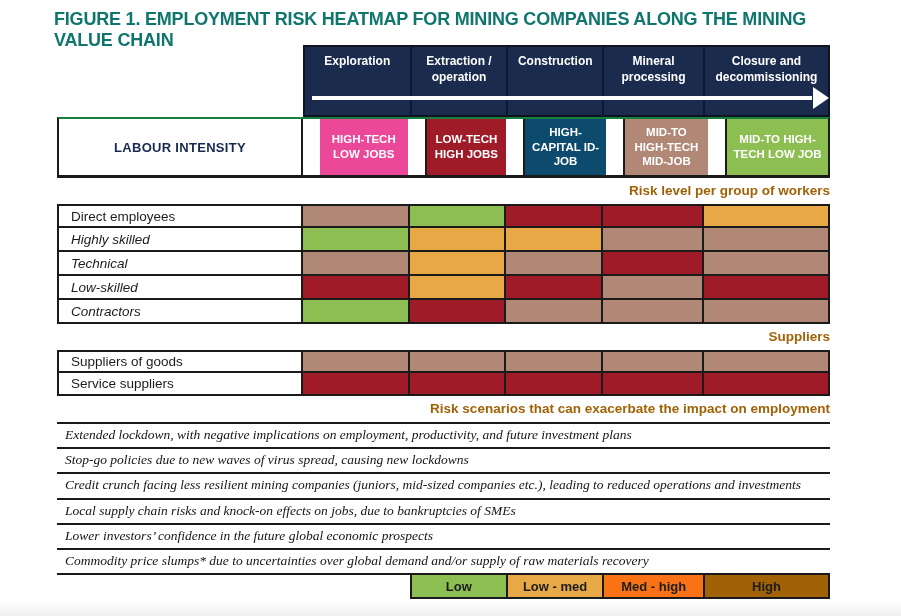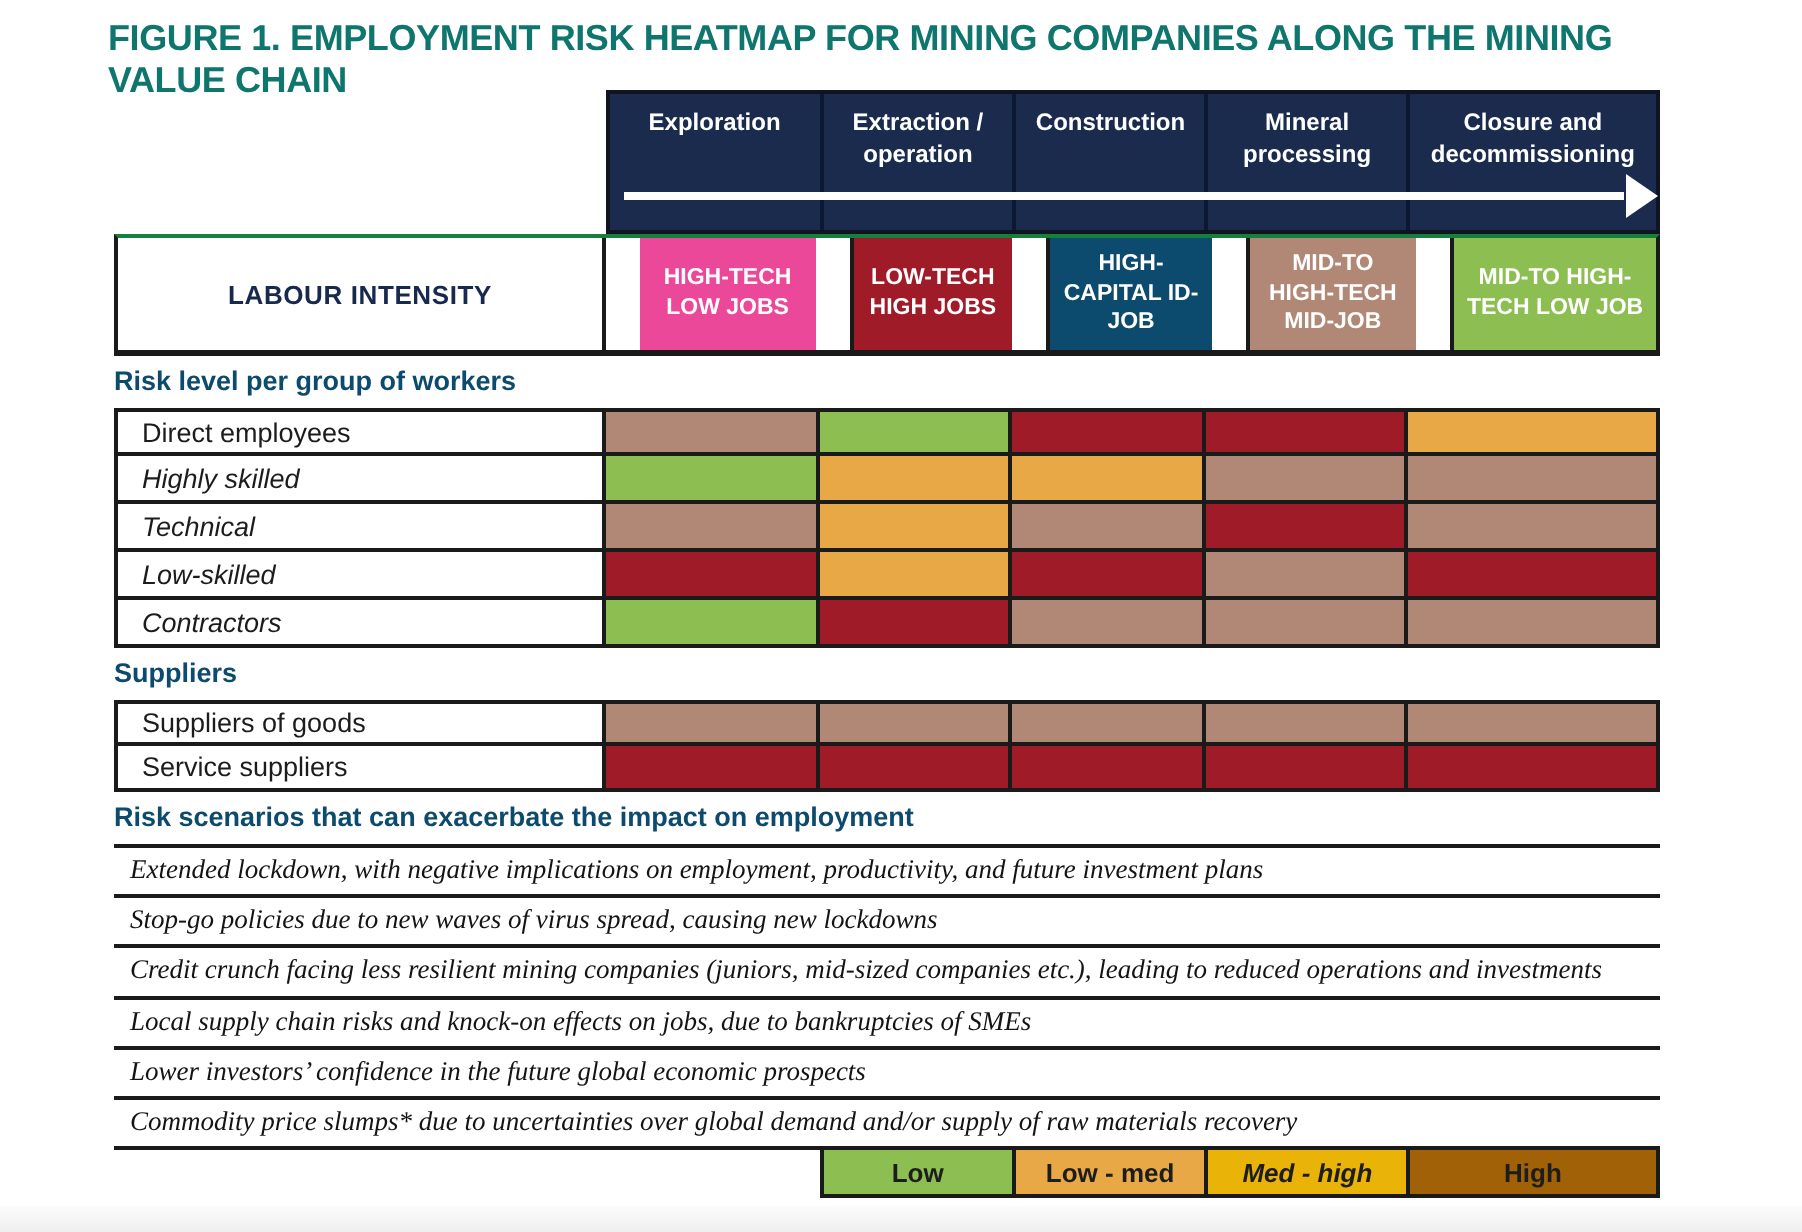--- a/index.html
+++ b/index.html
@@ -54,7 +54,7 @@
   .supplier{height:23px;}
 
   .section-title{
-    width:773px;text-align:left;font-weight:bold;color:#0c4a6e;
+    width:773px;text-align:right;font-weight:bold;color:#a16207;
     font-size:13.5px;height:22px;line-height:22px;margin:2px 0;
   }
 

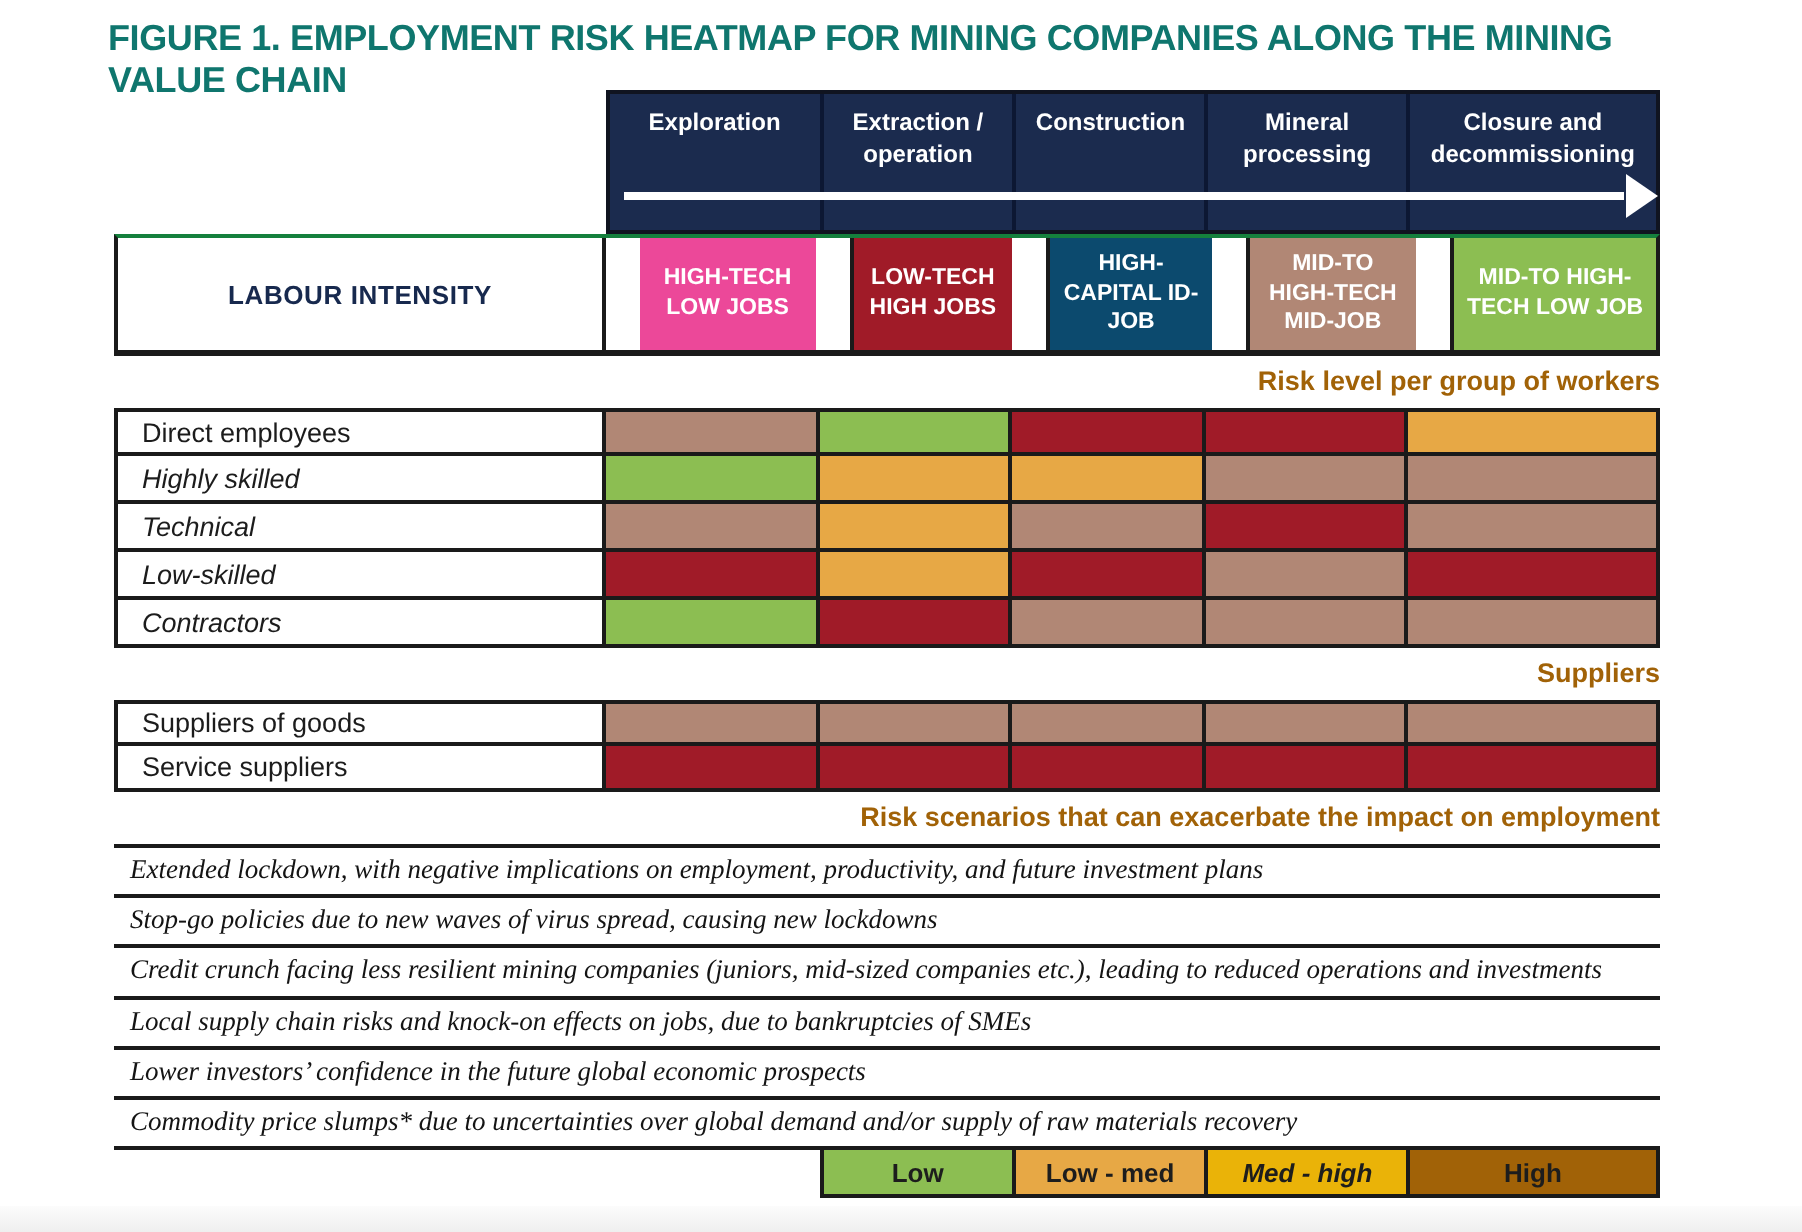--- a/index.html
+++ b/index.html
@@ -184,7 +184,7 @@
   <div class="legend">
     <div class="cell lw2" style="background-color: rgb(140, 190, 82);">Low</div>
     <div class="cell lw3" style="background-color: rgb(231, 168, 69);">Low - med</div>
-    <div class="cell lw4" style="background-color: #eab308; font-style: italic;">Med - high</div>
+    <div class="cell lw4" style="background-color: #f97316;">Med - high</div>
     <div class="cell lw5" style="background-color: #a16207;">High</div>
   </div>
 

